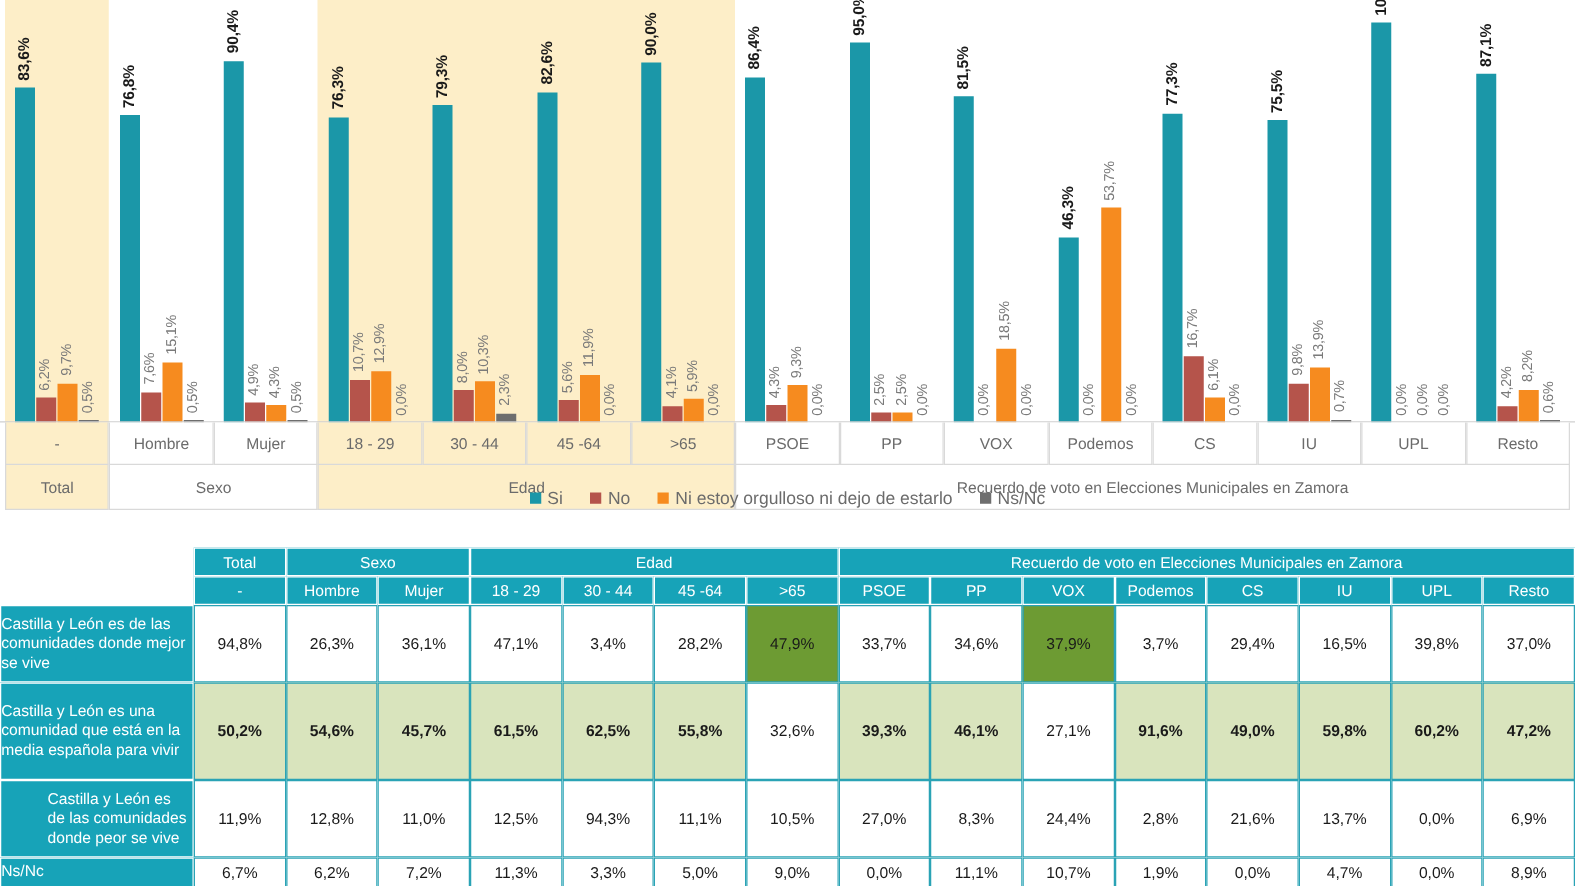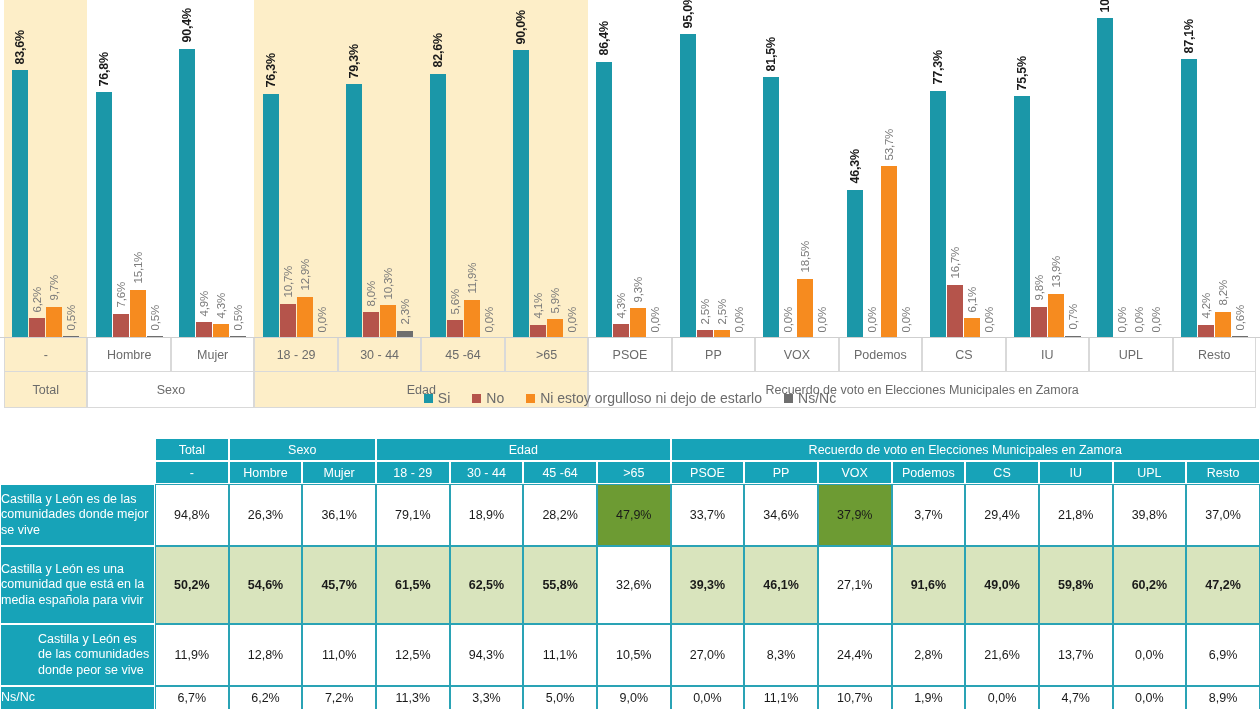--- a/index.html
+++ b/index.html
@@ -587,7 +587,7 @@
             <td class="cell ">94,8%</td>
             <td class="cell ">26,3%</td>
             <td class="cell ">36,1%</td>
-            <td class="cell ">79,1%</td>
+            <td class="cell ">47,1%</td>
             <td class="cell ">18,9%</td>
             <td class="cell ">28,2%</td>
             <td class="cell darkgreen">47,9%</td>

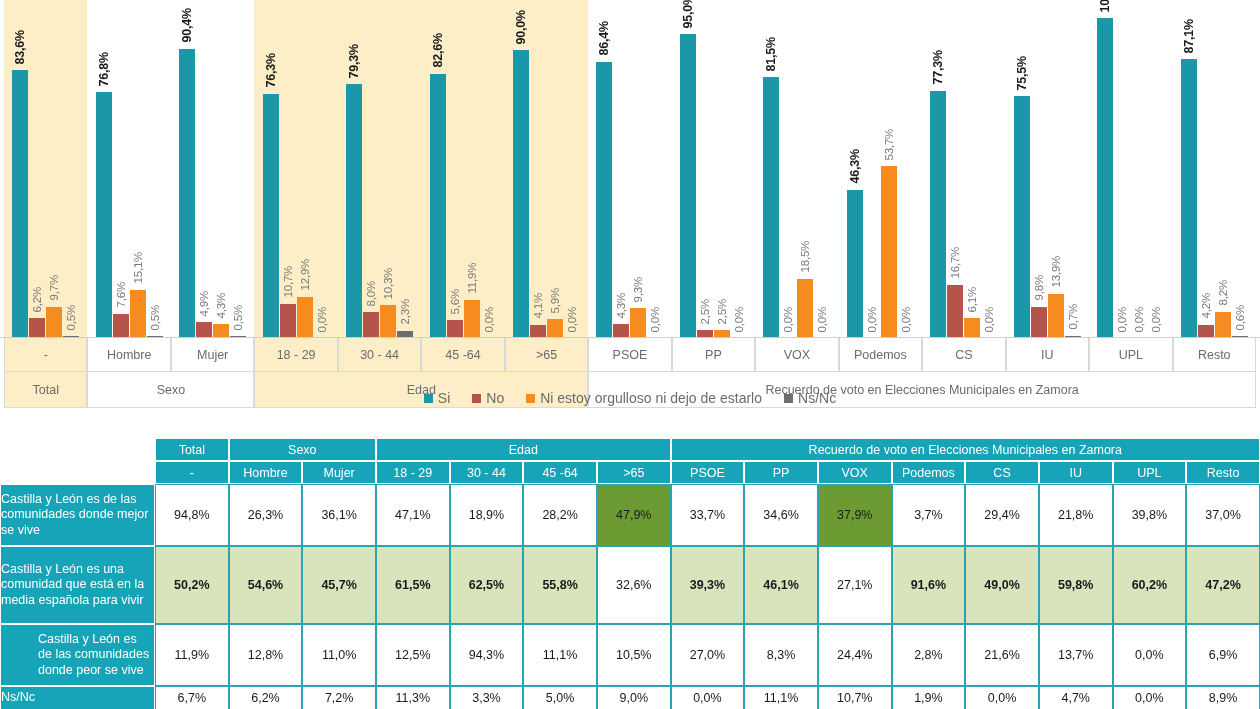--- a/index.html
+++ b/index.html
@@ -588,7 +588,7 @@
             <td class="cell ">26,3%</td>
             <td class="cell ">36,1%</td>
             <td class="cell ">47,1%</td>
-            <td class="cell ">18,9%</td>
+            <td class="cell ">3,4%</td>
             <td class="cell ">28,2%</td>
             <td class="cell darkgreen">47,9%</td>
             <td class="cell ">33,7%</td>

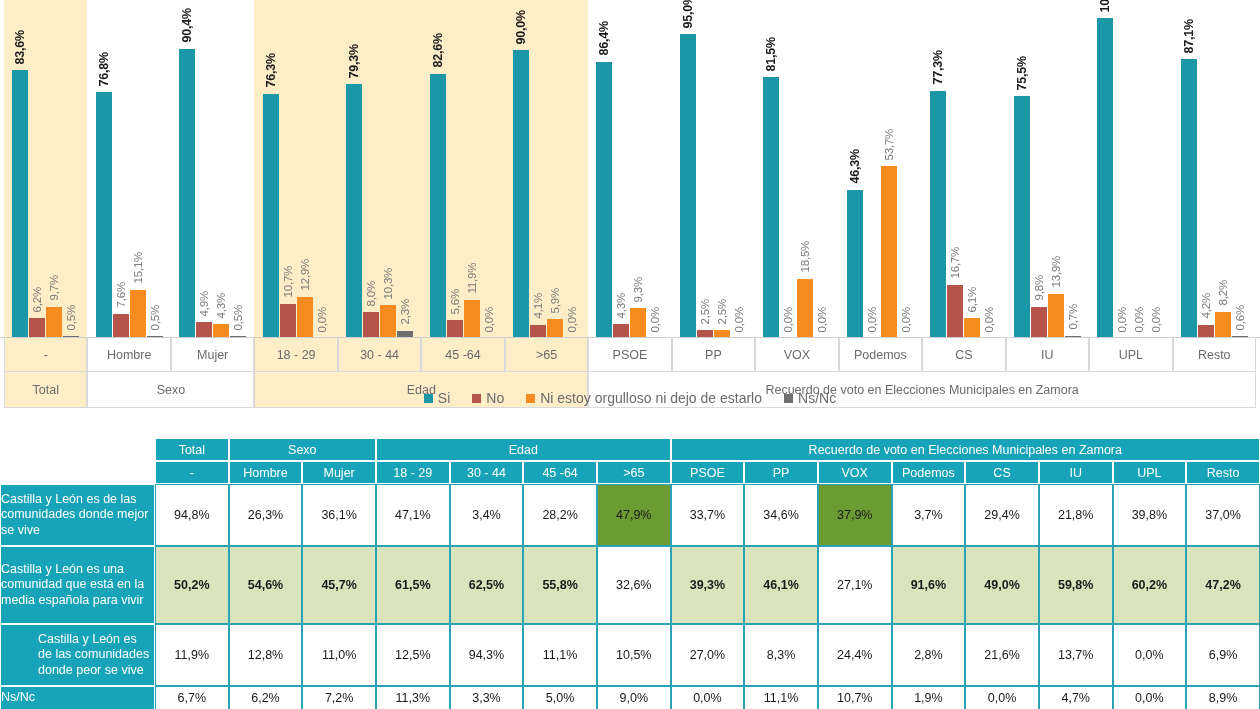--- a/index.html
+++ b/index.html
@@ -596,7 +596,7 @@
             <td class="cell darkgreen">37,9%</td>
             <td class="cell ">3,7%</td>
             <td class="cell ">29,4%</td>
-            <td class="cell ">21,8%</td>
+            <td class="cell ">16,5%</td>
             <td class="cell ">39,8%</td>
             <td class="cell ">37,0%</td>
           </tr>

